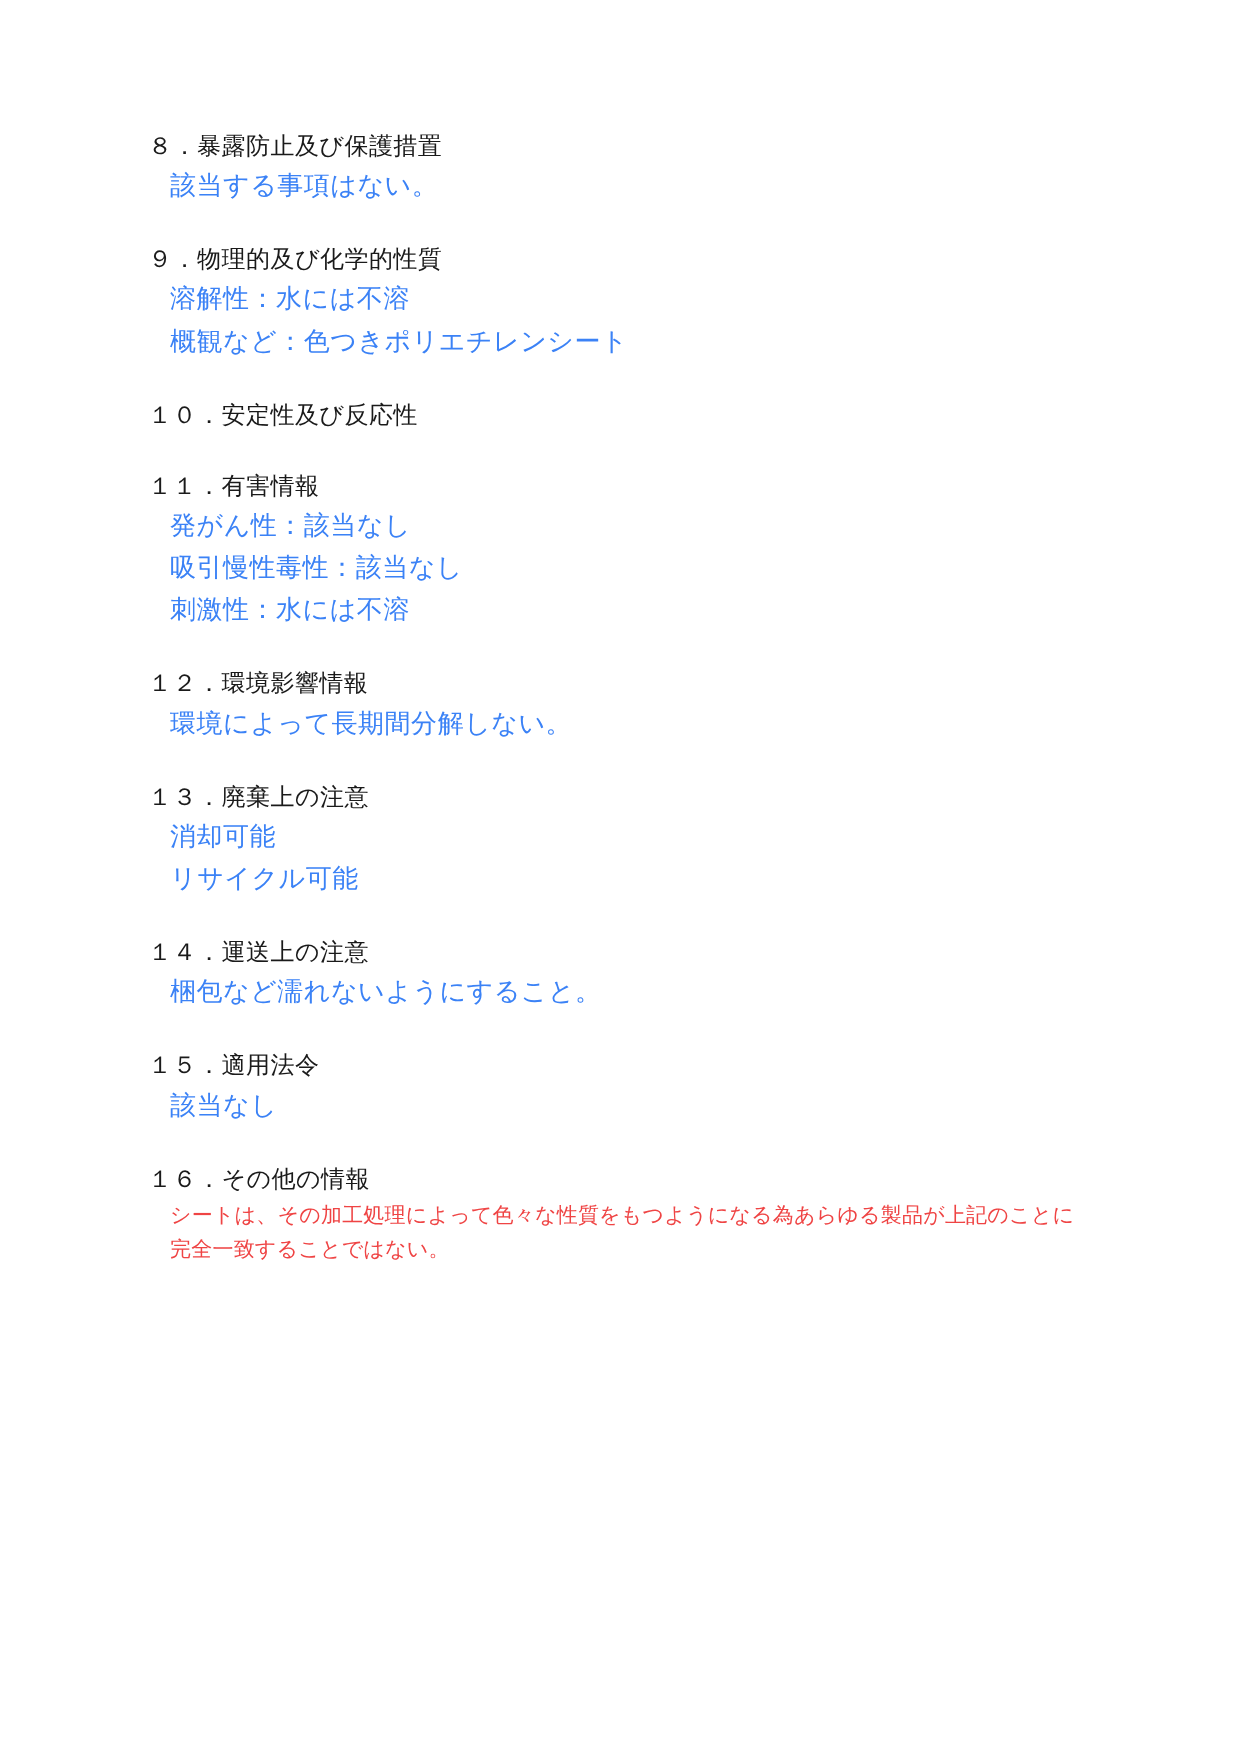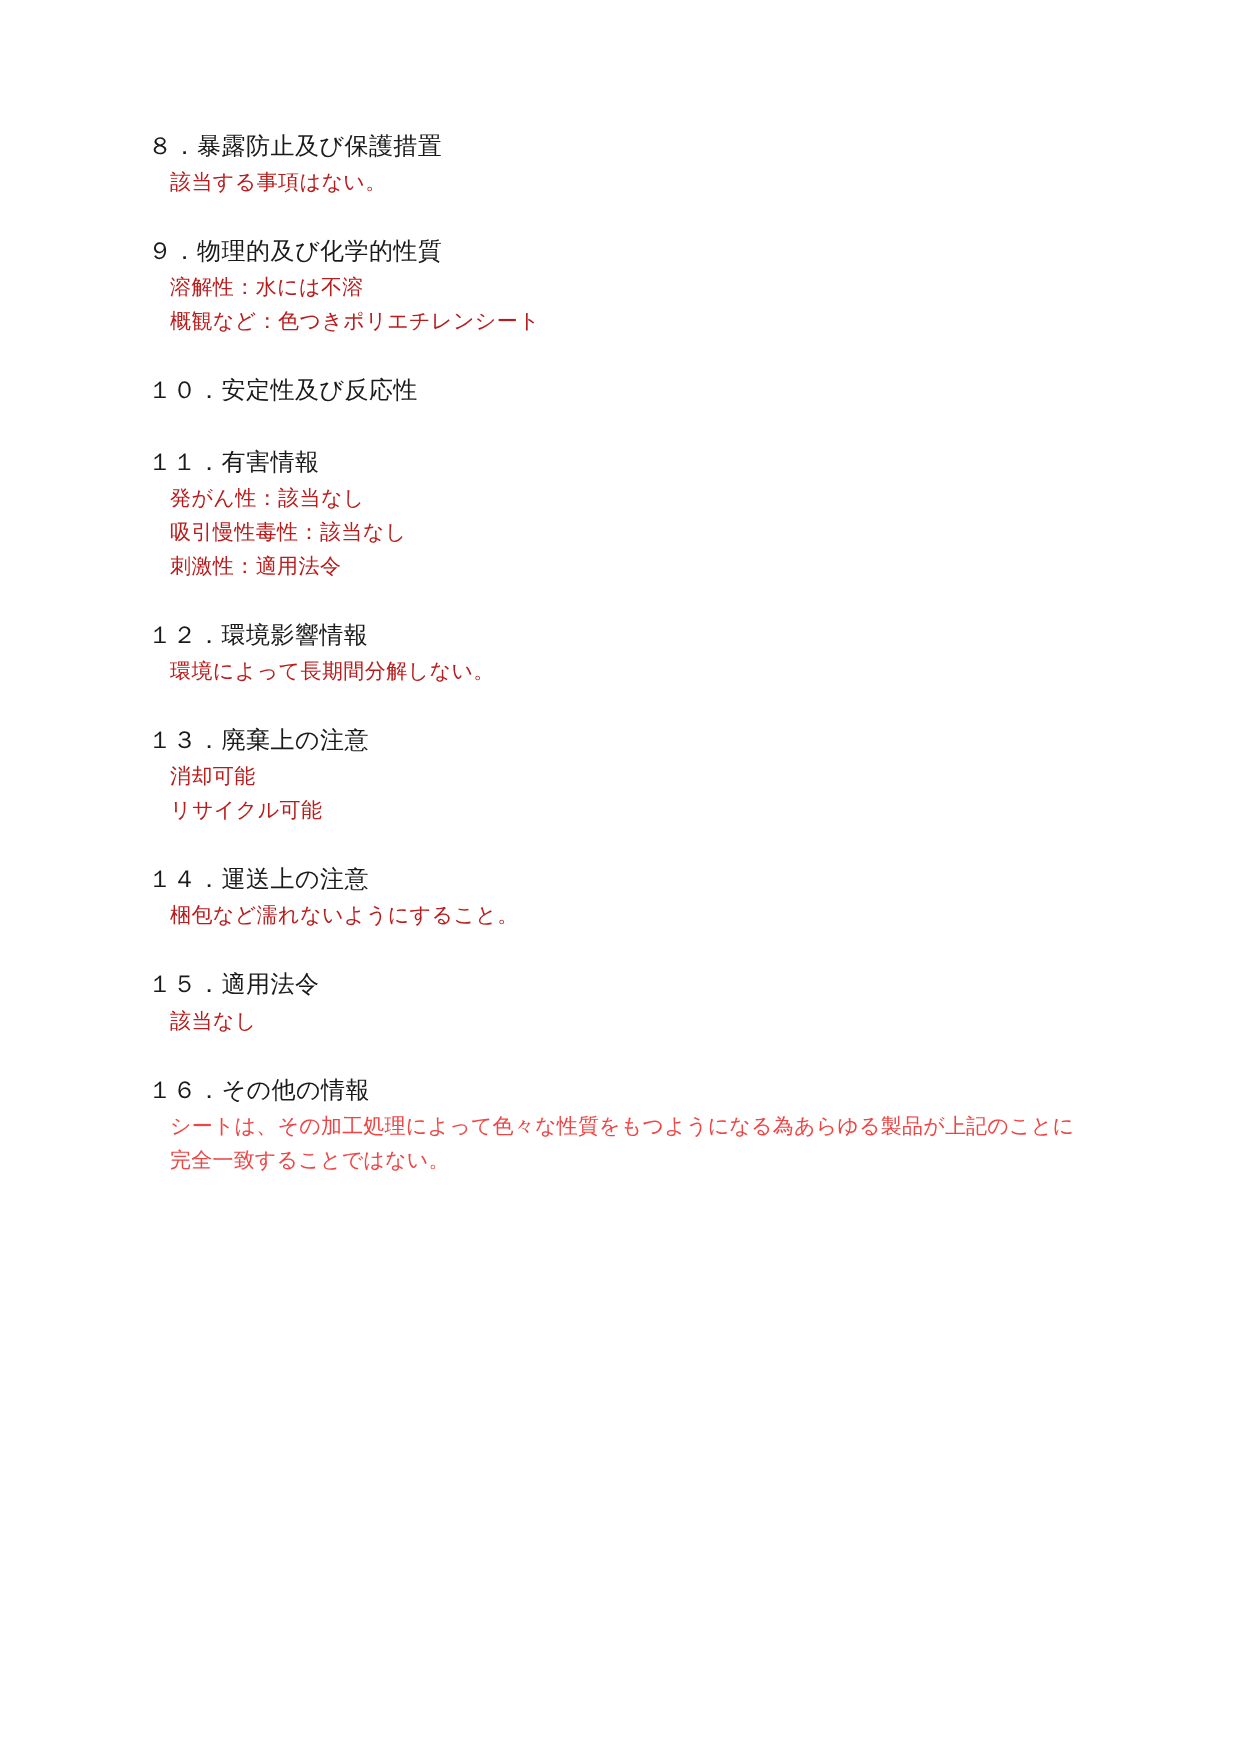--- a/index.html
+++ b/index.html
@@ -43,10 +43,10 @@
     margin-left: 22px;
   }
   .body-line {
-    font-size: 21px;
+    font-size: 26px;
     line-height: 1.62;
     letter-spacing: 0.02em;
-    color: #b91c1c;
+    color: #3b82f6;
     white-space: pre-wrap;
   }
   .wide-line {

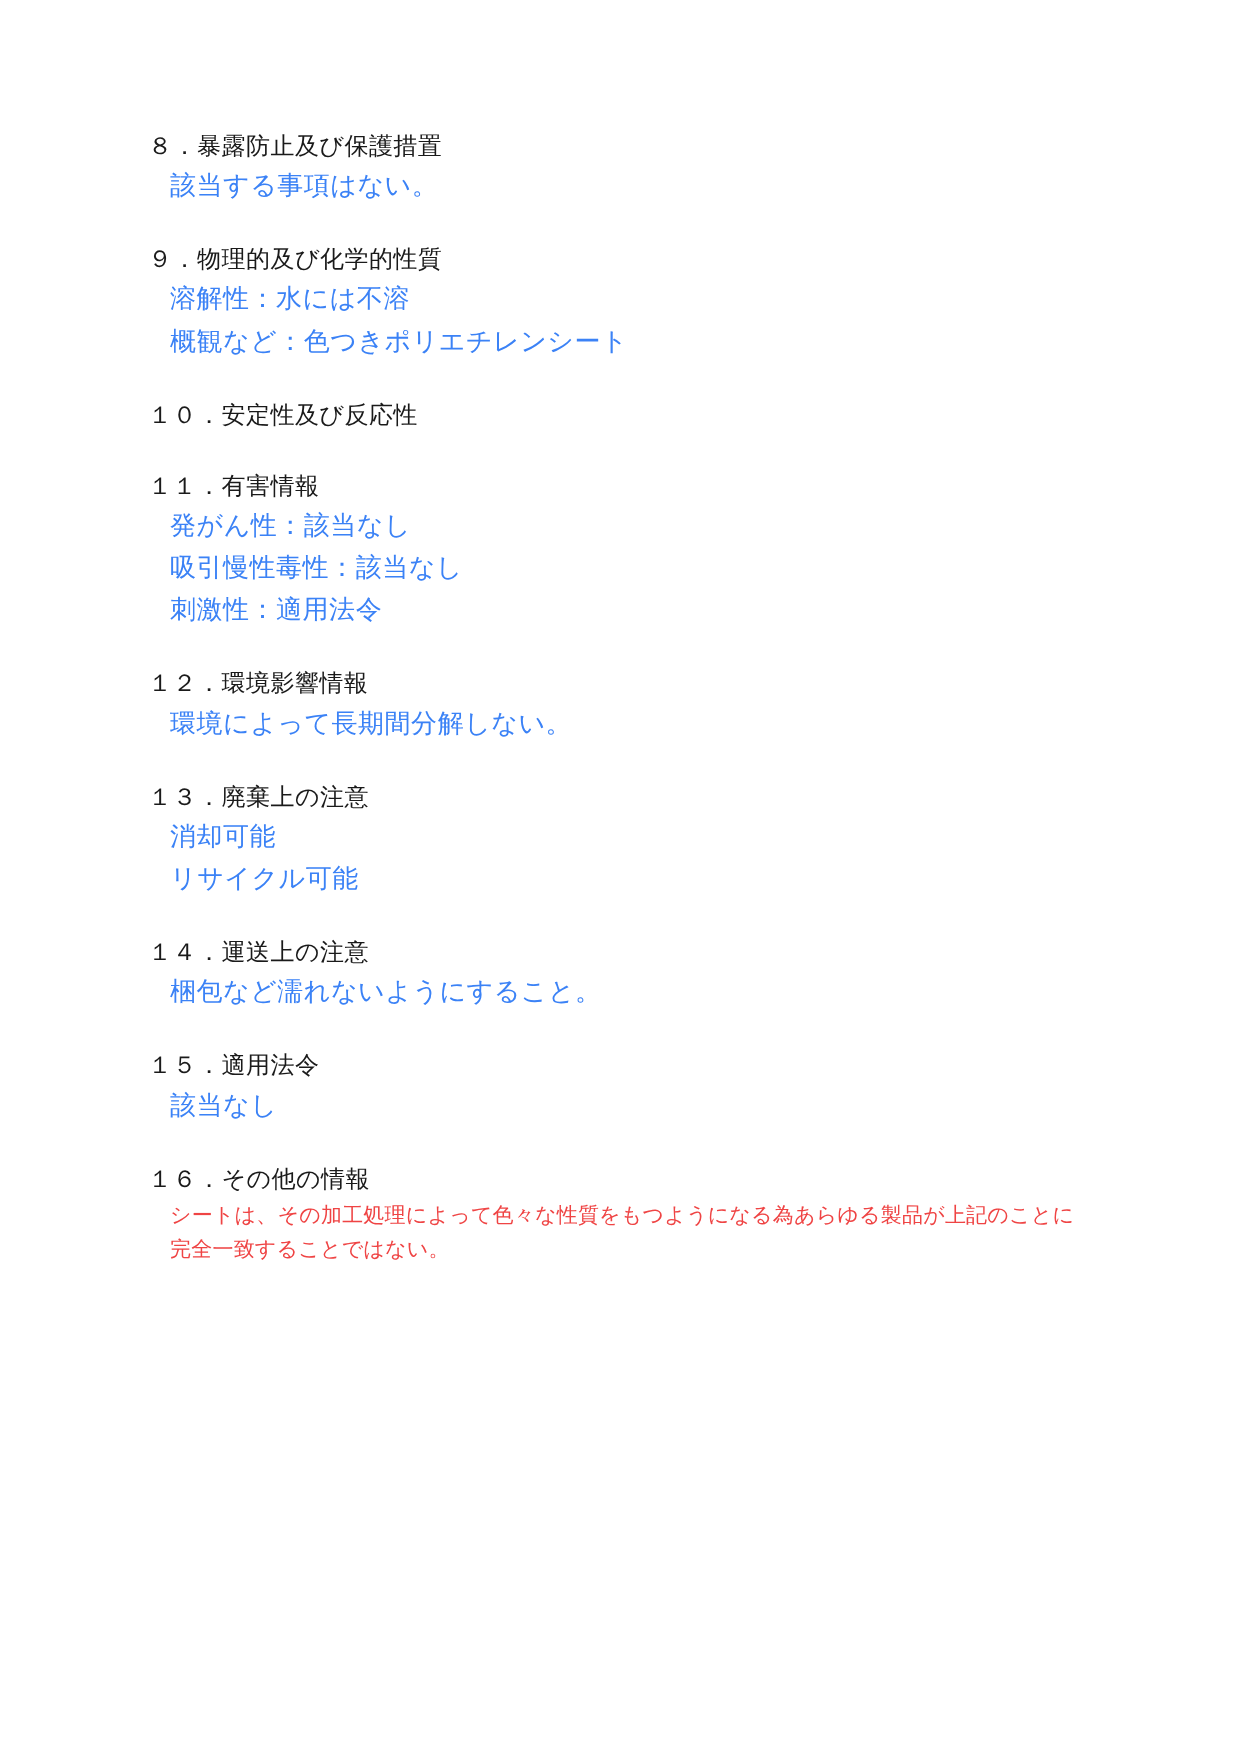--- a/index.html
+++ b/index.html
@@ -87,7 +87,7 @@
       <div class="section-body">
         <div class="body-line">発がん性：該当なし</div>
         <div class="body-line">吸引慢性毒性：該当なし</div>
-        <div class="body-line">刺激性：適用法令</div>
+        <div class="body-line">刺激性：水には不溶</div>
       </div>
     </div>
 

